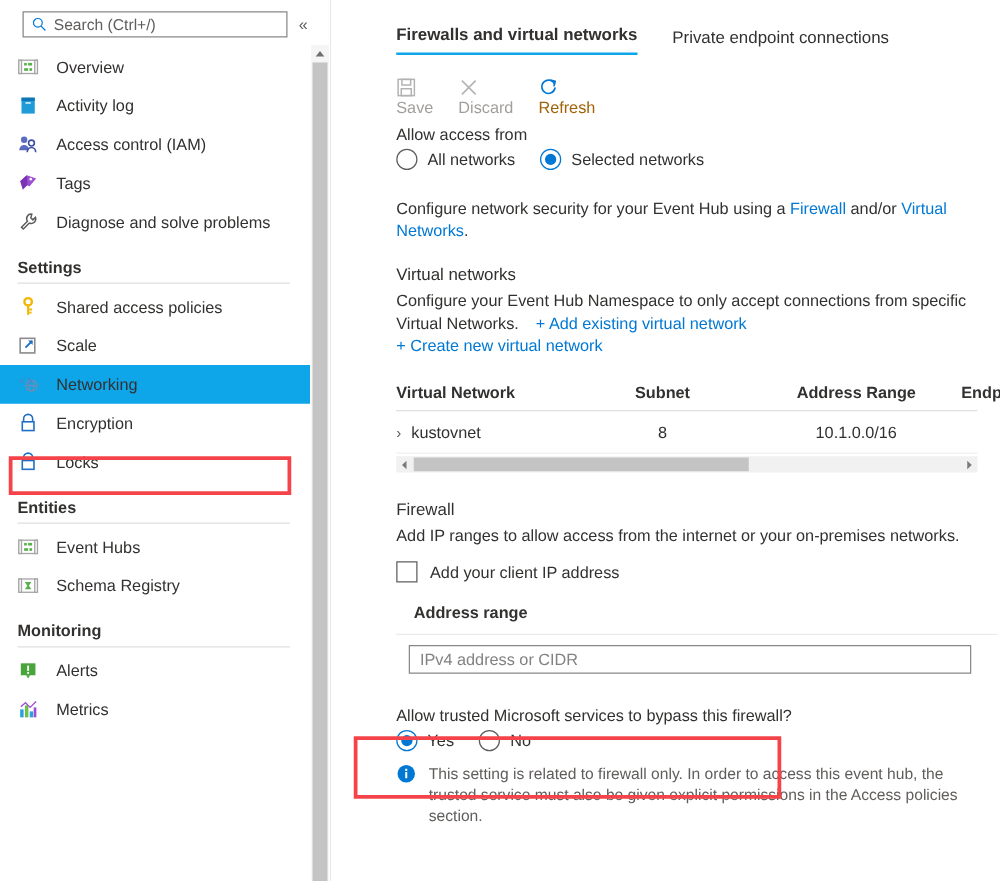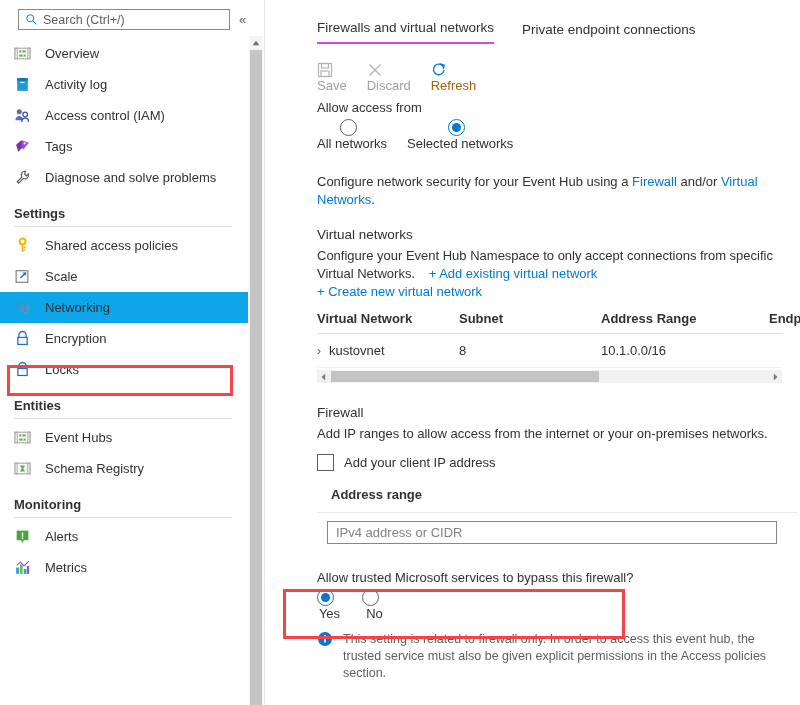--- a/index.html
+++ b/index.html
@@ -189,8 +189,8 @@
     white-space: nowrap;
   }
   .tab.active {
-    font-weight: normal;
-    border-bottom: 2px solid #d946ef;
+    font-weight: bold;
+    border-bottom: 2px solid #0ea5e9;
   }
 
   .toolbar {

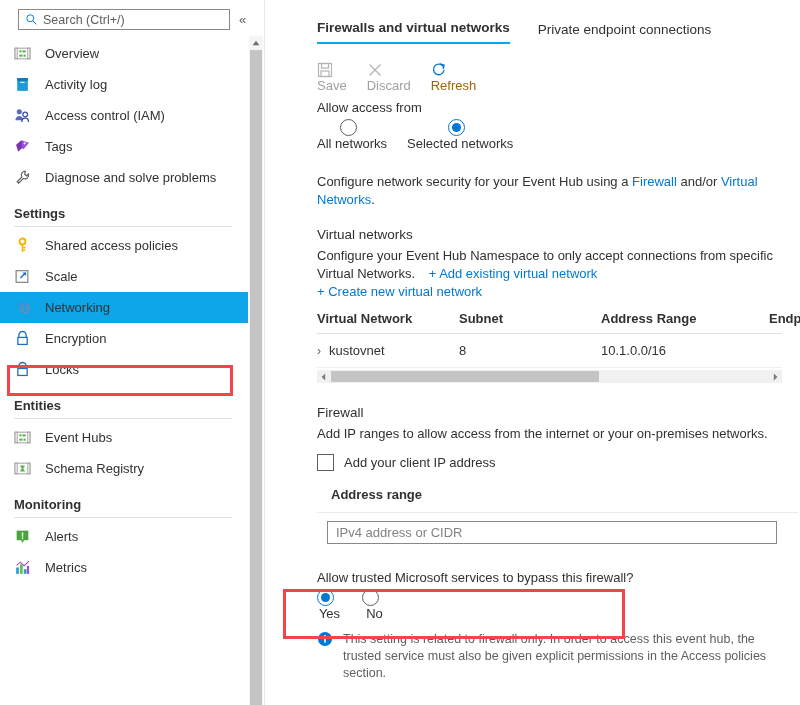--- a/index.html
+++ b/index.html
@@ -226,7 +226,7 @@
   .lnk { color: #0078d4; cursor: pointer; }
 
   .radio-row { display: flex; align-items: center; margin-top: 4px; }
-  .radio-opt { display: flex; align-items: center; margin-right: 20px; cursor: pointer; flex-direction: column; }
+  .radio-opt { display: flex; align-items: center; margin-right: 20px; cursor: pointer; }
   .radio {
     width: 17px; height: 17px; border-radius: 50%;
     border: 1px solid #605e5c; box-sizing: border-box;

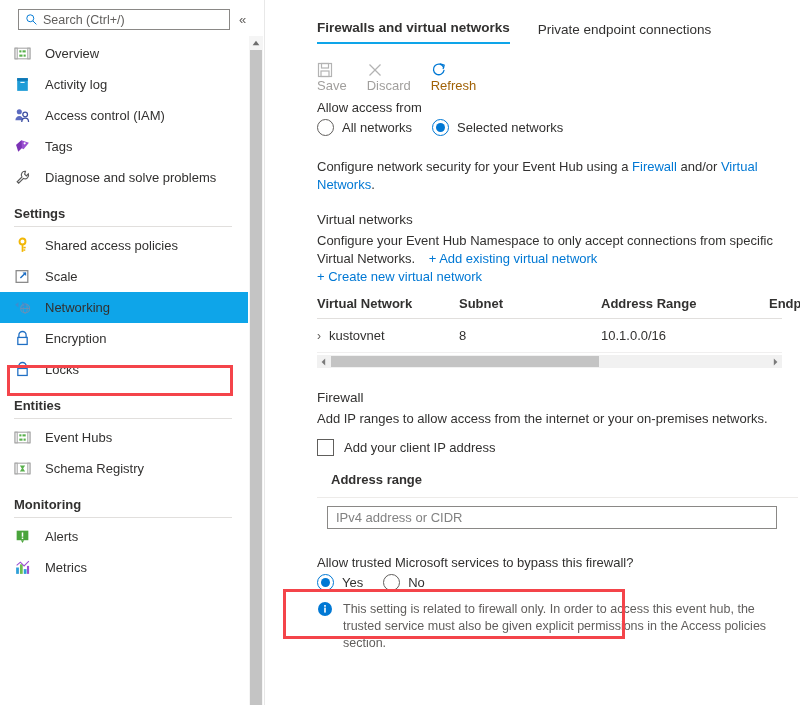--- a/index.html
+++ b/index.html
@@ -250,7 +250,7 @@
   .sec-title { font-size: 13.5px; color: #323130; }
 
   
-  .vn-table { margin-top: 10px; margin-left: 28px; margin-right: 18px; }
+  .vn-table { margin-top: 20px; margin-left: 28px; margin-right: 18px; text-align: center; }
   .vn-head {
     display: flex;
     font-size: 13px;

